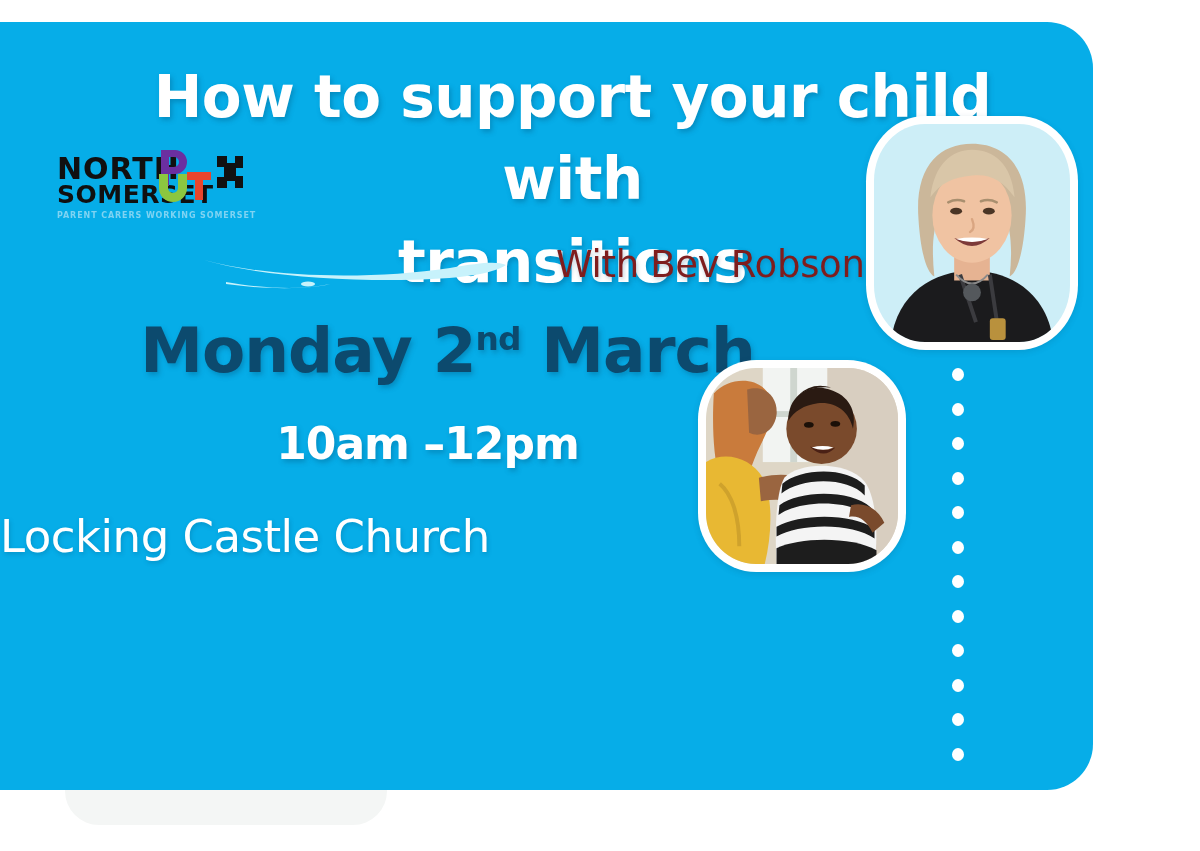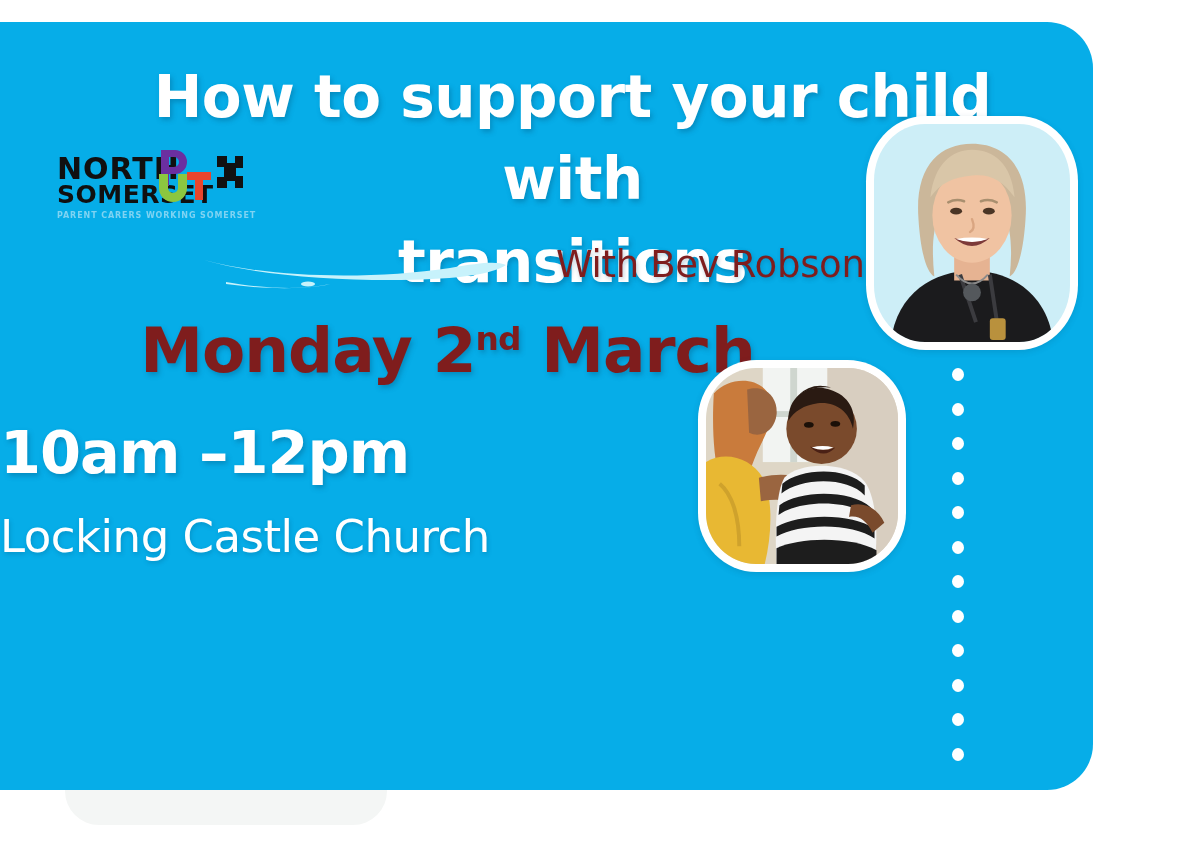--- a/index.html
+++ b/index.html
@@ -75,7 +75,7 @@
     position:absolute; left:0; top:292px; width:855px;
     text-align:center;
     font-family:"DejaVu Sans", sans-serif; font-weight:700;
-    font-size:63px; color:#7f1d1d; letter-spacing:-1px;
+    font-size:63px; color:#0c4a6e; letter-spacing:-1px;
     text-shadow:2px 3px 5px rgba(0,80,120,0.35);
     white-space:nowrap;
     padding-left:40px;

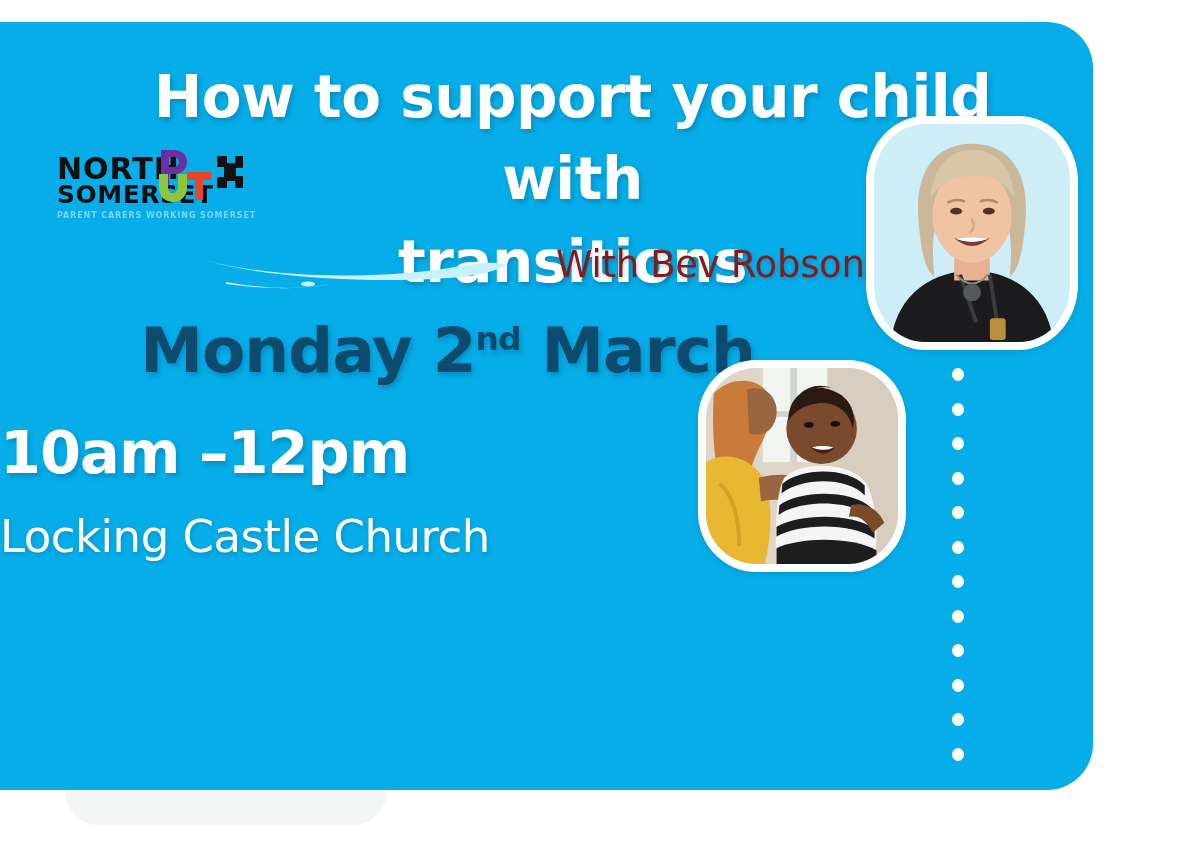--- a/index.html
+++ b/index.html
@@ -83,9 +83,9 @@
   .date sup { font-size:0.52em; vertical-align:super; line-height:0; }
   .time {
     position:absolute; left:0; top:396px; width:855px;
-    text-align:left;
+    text-align:center;
     font-family:"DejaVu Sans", sans-serif; font-weight:700;
-    font-size:59px; color:#ffffff; letter-spacing:-1px;
+    font-size:44px; color:#ffffff; letter-spacing:-1px;
     text-shadow:2px 3px 5px rgba(0,80,120,0.35);
     white-space:nowrap;
   }

